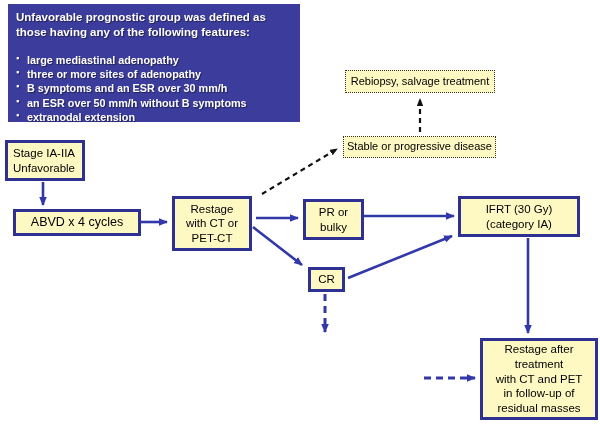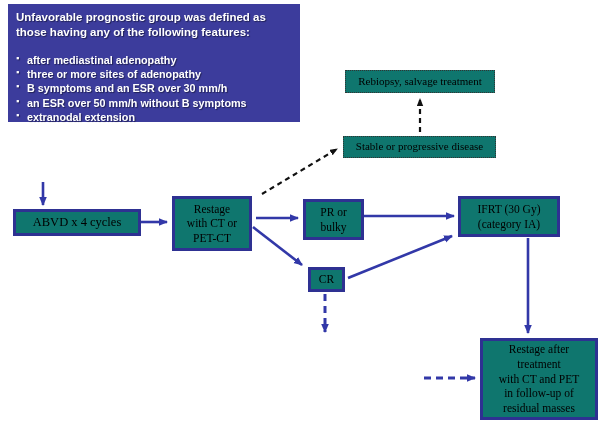--- a/index.html
+++ b/index.html
@@ -122,7 +122,7 @@
     <ul id="header-bullets">
       <li>
         <span class="bullet-glyph">▪</span>
-        <span>after mediastinal adenopathy</span>
+        <span>large mediastinal adenopathy</span>
       </li>
       <li>
         <span class="bullet-glyph">▪</span>

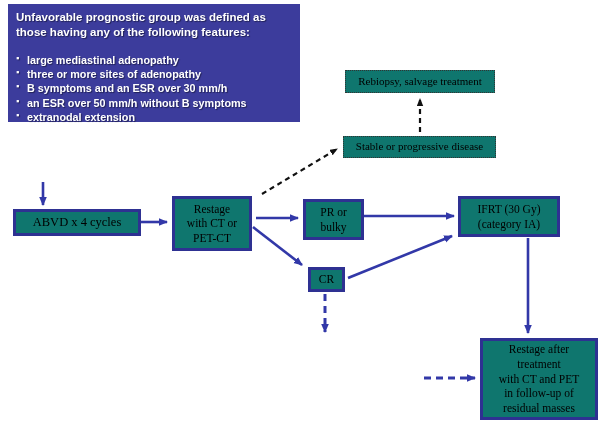--- a/index.html
+++ b/index.html
@@ -36,7 +36,7 @@
   .node {
     position: absolute;
     z-index: 2;
-    background: #0f766e;
+    background: #fef9c3;
     color: var(--box-text);
     display: flex;
     align-items: center;
@@ -45,7 +45,6 @@
     white-space: pre-line;
     font-size: 11.5px;
     line-height: 1.25;
-    font-family: Liberation Serif, serif;
   }
   .solid  { border: 3px solid var(--box-border); }
   .dashed { border: 3px dashed var(--box-border); }

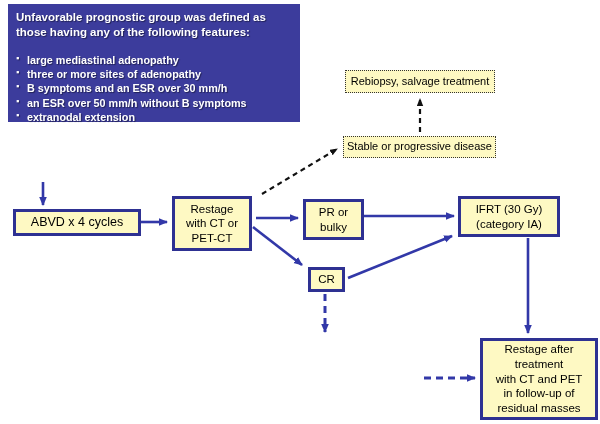--- a/index.html
+++ b/index.html
@@ -144,6 +144,8 @@
 
   <div class="node dotted" id="node-rebiopsy">Rebiopsy, salvage treatment</div>
   <div class="node dotted" id="node-stable">Stable or progressive disease</div>
+  <div class="node solid" id="node-stage">Stage IA-IIA
+Unfavorable</div>
   <div class="node solid" id="node-abvd4">ABVD x 4 cycles</div>
   <div class="node solid" id="node-restage-ct">Restage
 with CT or

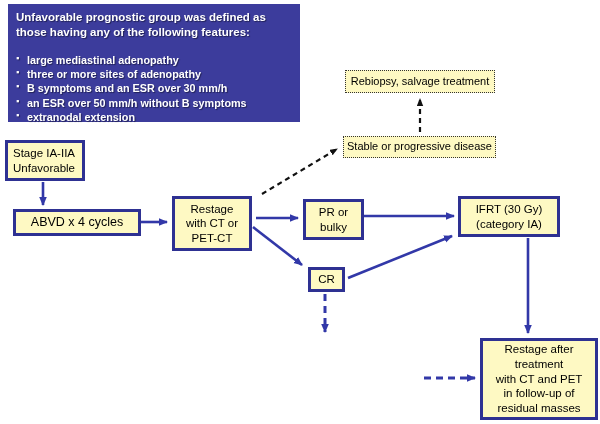--- a/index.html
+++ b/index.html
@@ -81,7 +81,7 @@
   #node-restage-ct   { left: 172px; top: 196px; width: 80px;  height: 55px; text-align: center; }
   #node-pr-bulky     { left: 303px; top: 199px; width: 61px;  height: 41px; }
   #node-cr           { left: 308px; top: 267px; width: 37px;  height: 25px; }
-  #node-ifrt         { left: 458px; top: 196px; width: 102px; height: 41px; }
+  #node-ifrt         { left: 458px; top: 196px; width: 122px; height: 41px; }
   #node-abvd2        { left: 278px; top: 337px; width: 142px; height: 83px; line-height: 1.3; }
   #node-restage-after{ left: 480px; top: 338px; width: 118px; height: 82px; line-height: 1.3; }
   #node-rebiopsy     { left: 345px; top: 70px;  width: 150px; height: 23px; }

